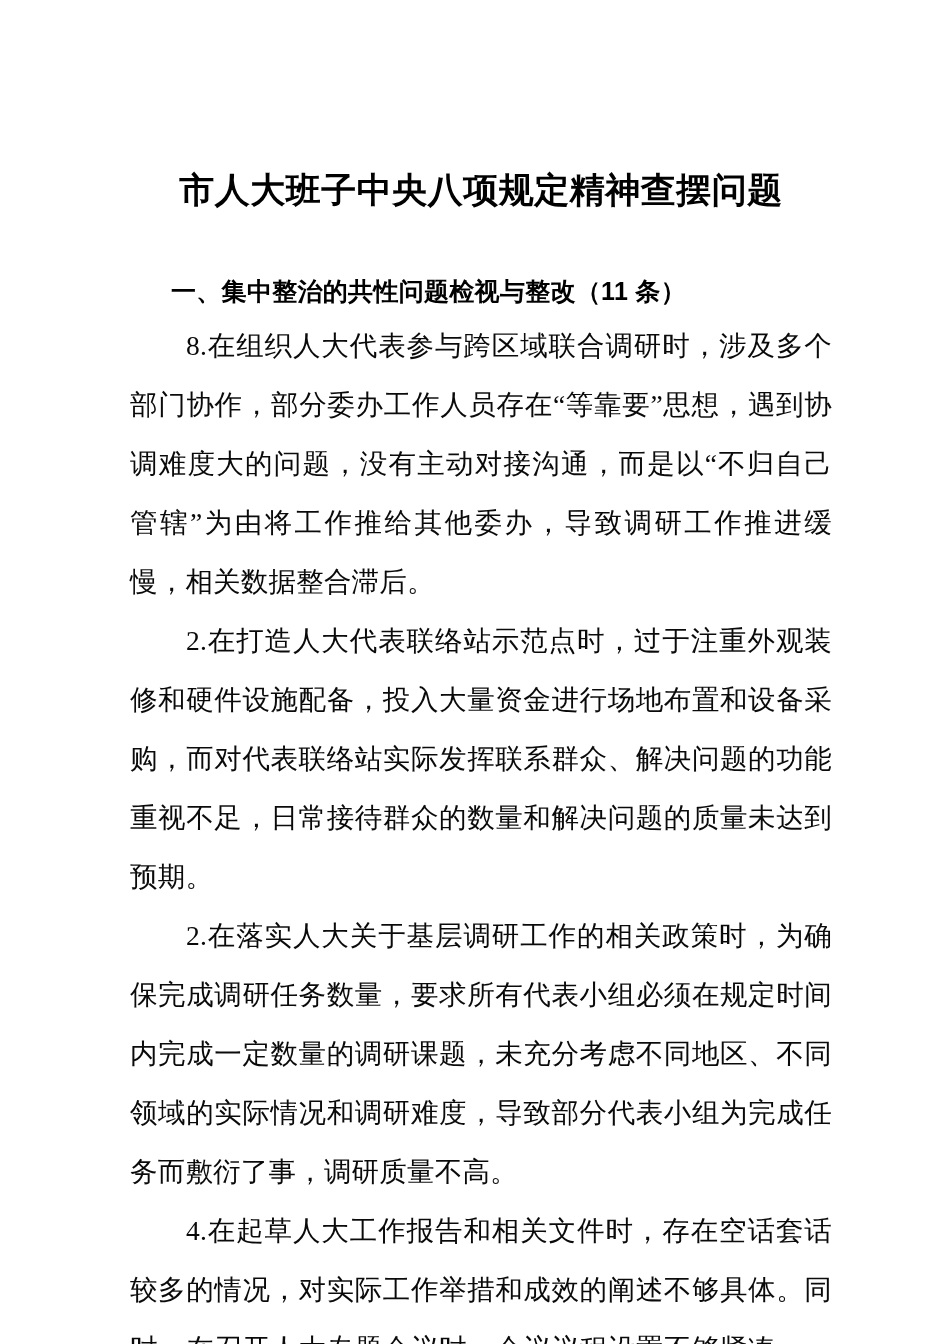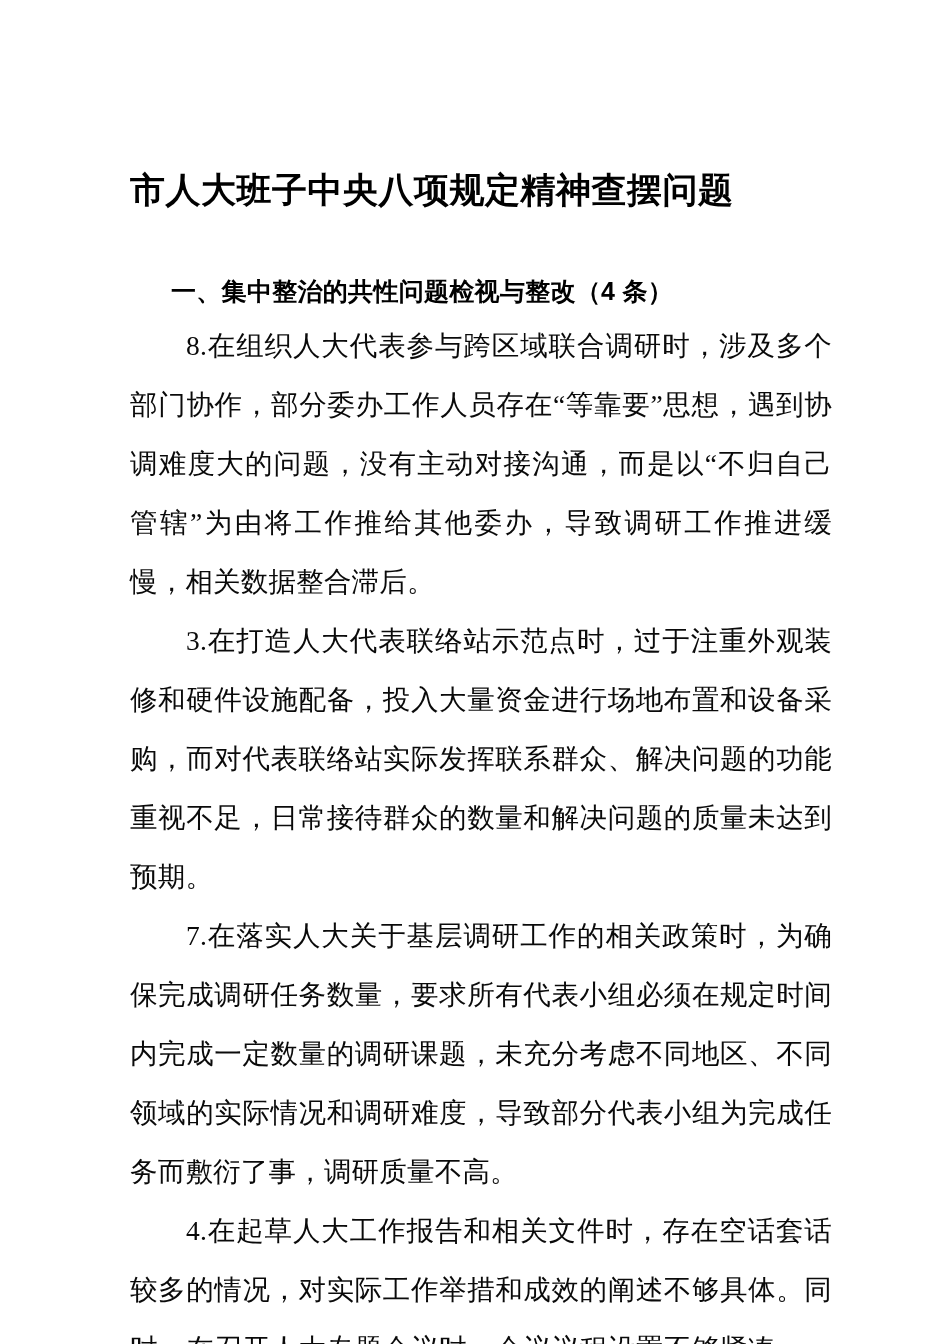--- a/index.html
+++ b/index.html
@@ -31,7 +31,7 @@
     font-size: 35px;
     line-height: 44px;
     color: #000000;
-    text-align: left;
+    text-align: center;
     letter-spacing: 0.5px;
     margin: 0;
     padding-top: 168px;

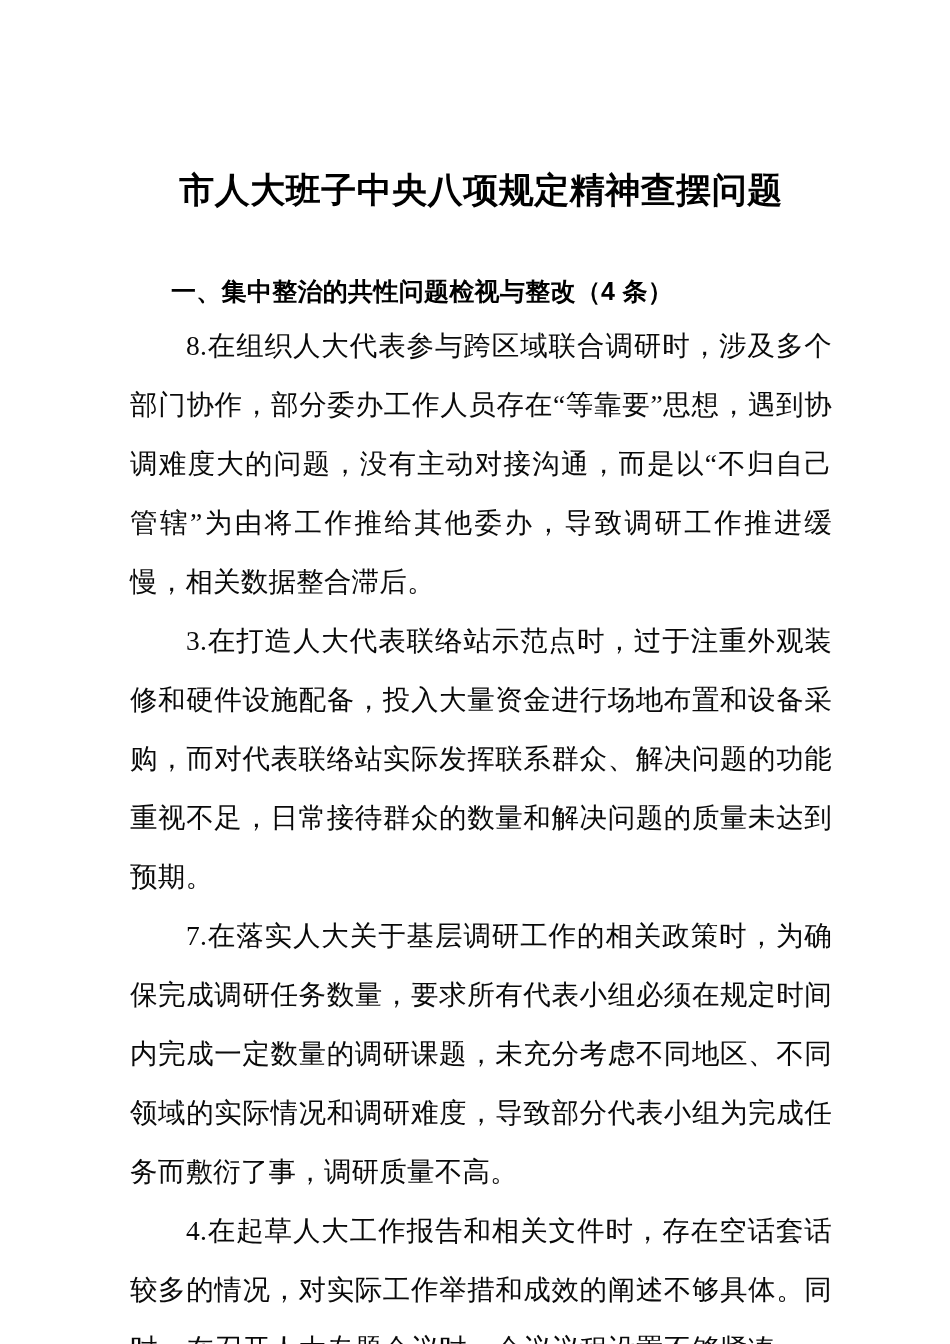--- a/index.html
+++ b/index.html
@@ -75,7 +75,7 @@
 
     <h1 class="doc-title">市人大班子中央八项规定精神查摆问题</h1>
 
-    <h2 class="section-heading">一、集中整治的共性问题检视与整改（4 条）</h2>
+    <h2 class="section-heading">一、集中整治的共性问题检视与整改（11 条）</h2>
 
     <p class="para first-para">8.在组织人大代表参与跨区域联合调研时，涉及多个部门协作，部分委办工作人员存在“等靠要”思想，遇到协调难度大的问题，没有主动对接沟通，而是以“不归自己管辖”为由将工作推给其他委办，导致调研工作推进缓慢，相关数据整合滞后。</p>
 

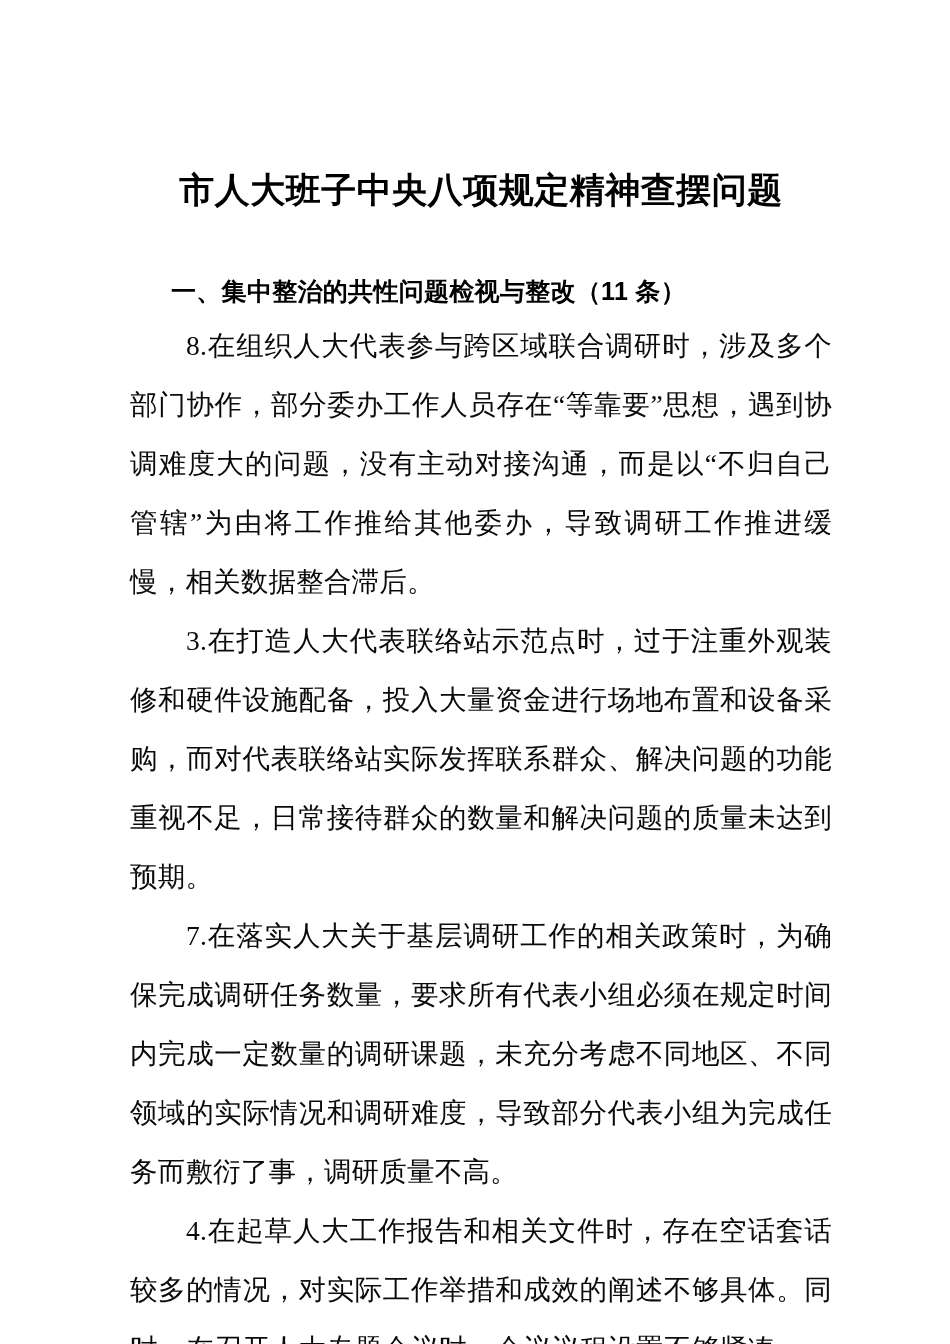--- a/index.html
+++ b/index.html
@@ -79,7 +79,7 @@
 
     <p class="para first-para">8.在组织人大代表参与跨区域联合调研时，涉及多个部门协作，部分委办工作人员存在“等靠要”思想，遇到协调难度大的问题，没有主动对接沟通，而是以“不归自己管辖”为由将工作推给其他委办，导致调研工作推进缓慢，相关数据整合滞后。</p>
 
-    <p class="para">3.在打造人大代表联络站示范点时，过于注重外观装修和硬件设施配备，投入大量资金进行场地布置和设备采购，而对代表联络站实际发挥联系群众、解决问题的功能重视不足，日常接待群众的数量和解决问题的质量未达到预期。</p>
+    <p class="para">2.在打造人大代表联络站示范点时，过于注重外观装修和硬件设施配备，投入大量资金进行场地布置和设备采购，而对代表联络站实际发挥联系群众、解决问题的功能重视不足，日常接待群众的数量和解决问题的质量未达到预期。</p>
 
     <p class="para">7.在落实人大关于基层调研工作的相关政策时，为确保完成调研任务数量，要求所有代表小组必须在规定时间内完成一定数量的调研课题，未充分考虑不同地区、不同领域的实际情况和调研难度，导致部分代表小组为完成任务而敷衍了事，调研质量不高。</p>
 

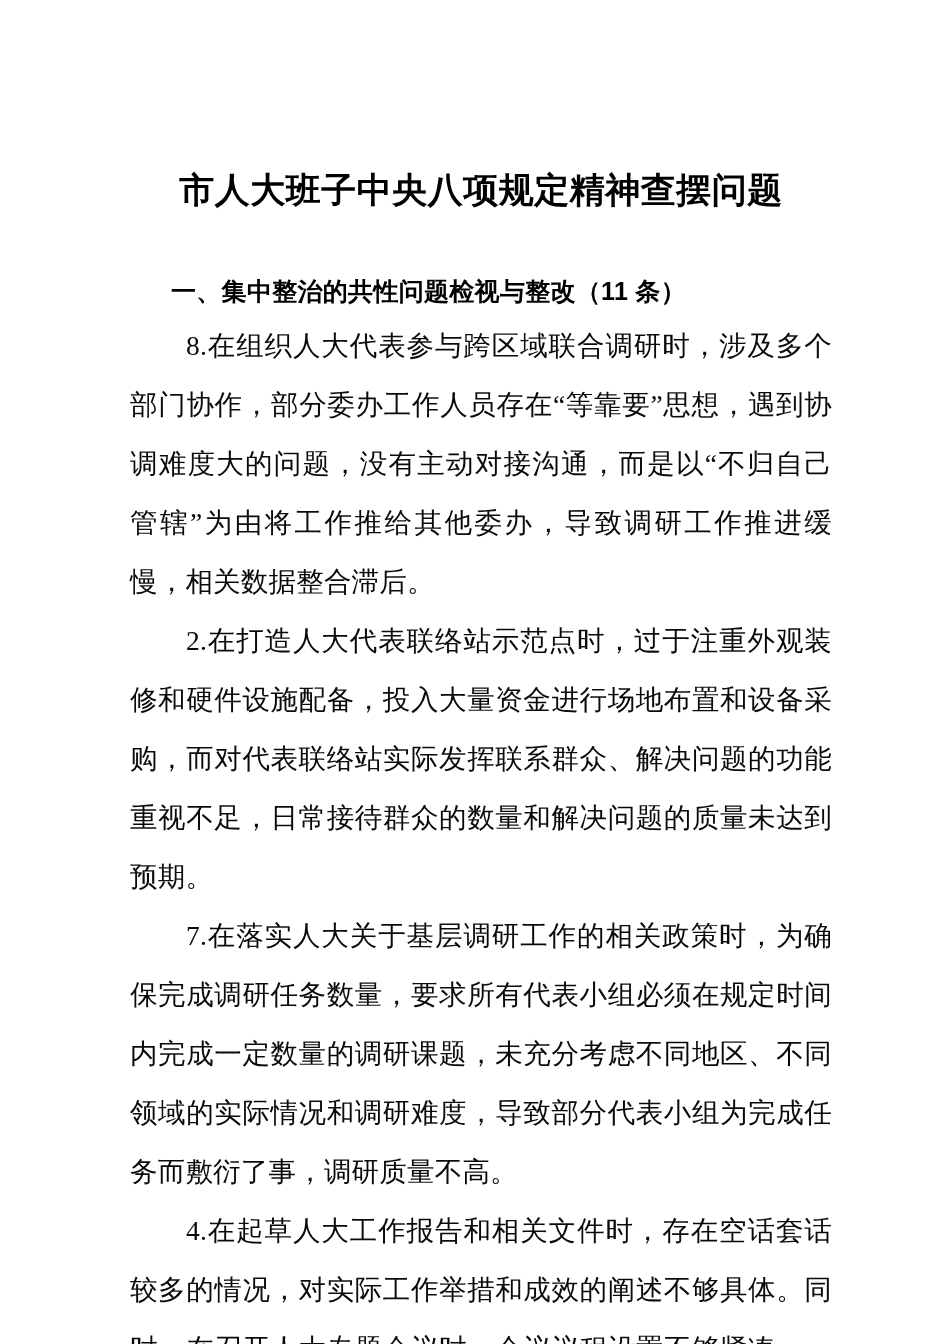--- a/index.html
+++ b/index.html
@@ -81,7 +81,7 @@
 
     <p class="para">2.在打造人大代表联络站示范点时，过于注重外观装修和硬件设施配备，投入大量资金进行场地布置和设备采购，而对代表联络站实际发挥联系群众、解决问题的功能重视不足，日常接待群众的数量和解决问题的质量未达到预期。</p>
 
-    <p class="para">7.在落实人大关于基层调研工作的相关政策时，为确保完成调研任务数量，要求所有代表小组必须在规定时间内完成一定数量的调研课题，未充分考虑不同地区、不同领域的实际情况和调研难度，导致部分代表小组为完成任务而敷衍了事，调研质量不高。</p>
+    <p class="para">2.在落实人大关于基层调研工作的相关政策时，为确保完成调研任务数量，要求所有代表小组必须在规定时间内完成一定数量的调研课题，未充分考虑不同地区、不同领域的实际情况和调研难度，导致部分代表小组为完成任务而敷衍了事，调研质量不高。</p>
 
     <p class="para">4.在起草人大工作报告和相关文件时，存在空话套话较多的情况，对实际工作举措和成效的阐述不够具体。同时，在召开人大专题会议时，会议议程设置不够紧凑，一些可合并的会议没有进行整合，导致参会人员花费大量时间在会议上，影响工作效率。</p>
 

